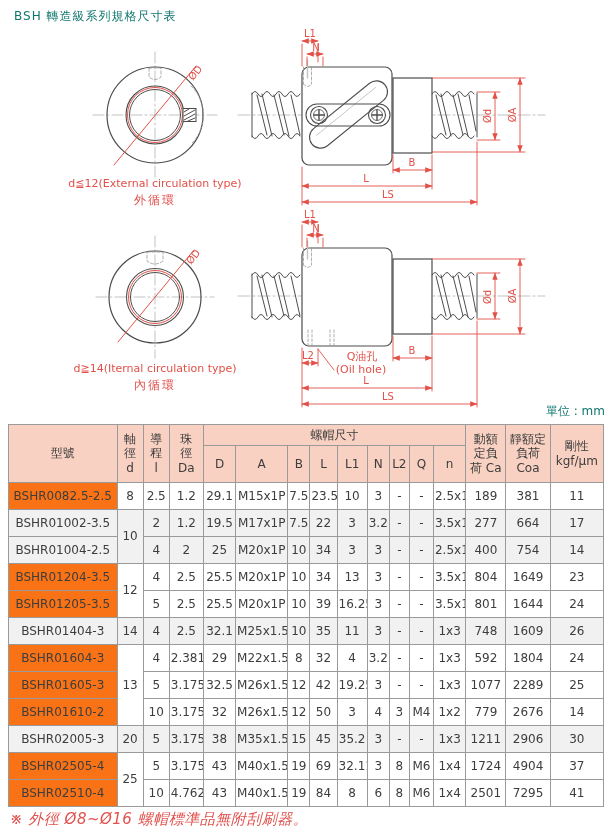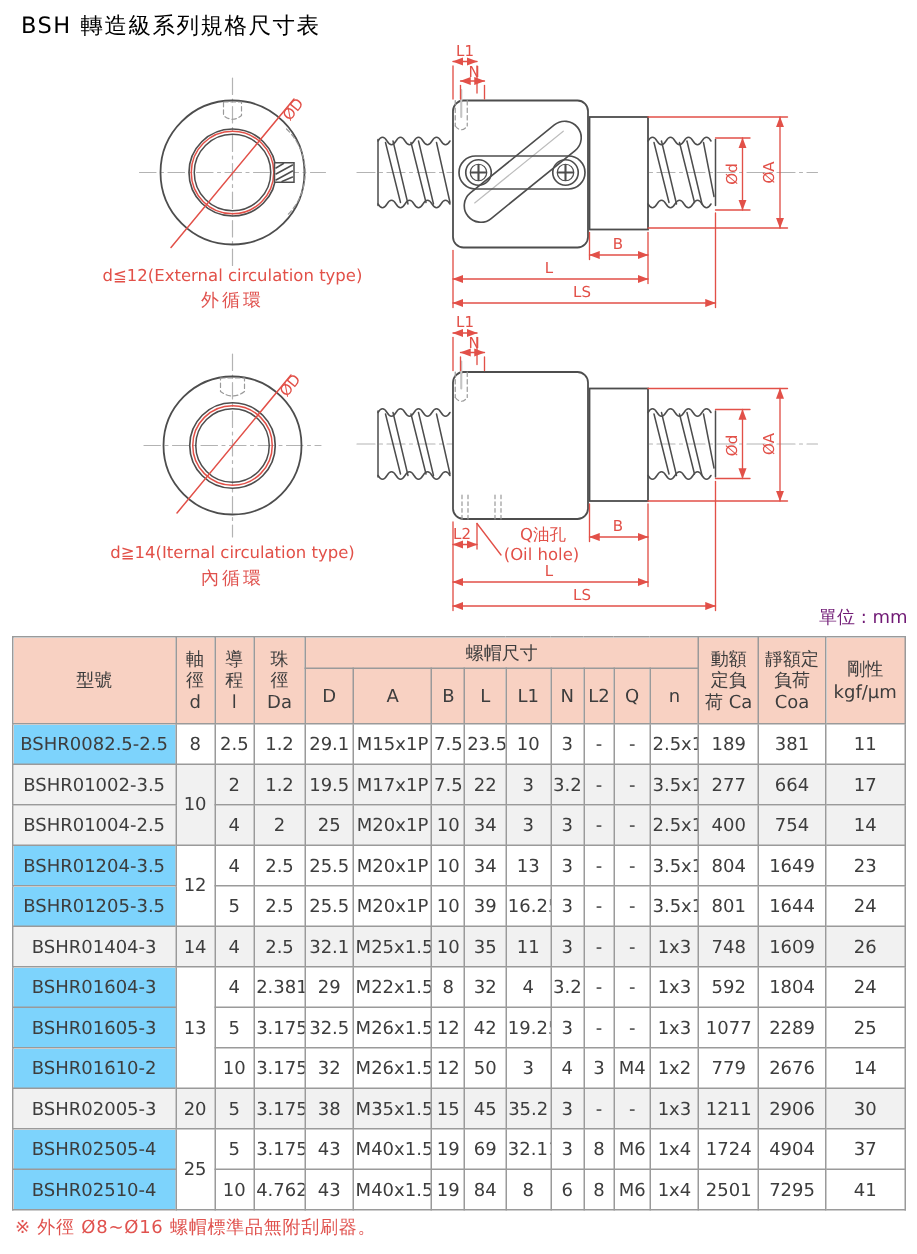--- a/index.html
+++ b/index.html
@@ -11,7 +11,7 @@
   }
   .page-title{
     position:absolute;left:14px;top:8px;
-    font-size:15px;color:#000000;letter-spacing:1px;
+    font-size:12px;color:#0f766e;letter-spacing:1px;
   }
   .diagram-svg{position:absolute;left:0;top:0;width:611px;height:422px;}
   .unit-label{

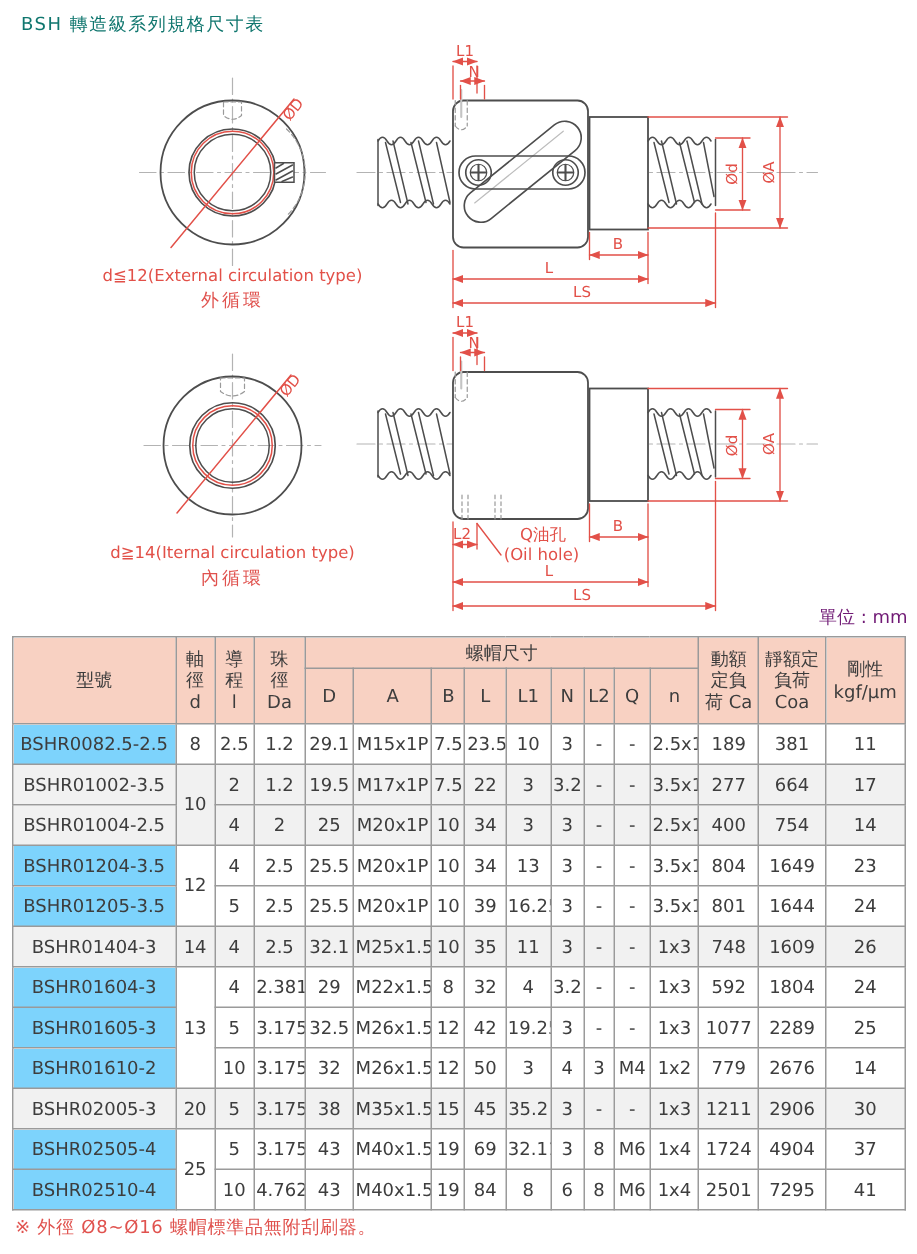--- a/index.html
+++ b/index.html
@@ -16,7 +16,7 @@
   .diagram-svg{position:absolute;left:0;top:0;width:611px;height:422px;}
   .unit-label{
     position:absolute;right:6px;top:403px;
-    font-size:12px;color:#701a75;
+    font-size:12px;color:#0f766e;
   }
   table.spec{
     position:absolute;left:8px;top:424px;

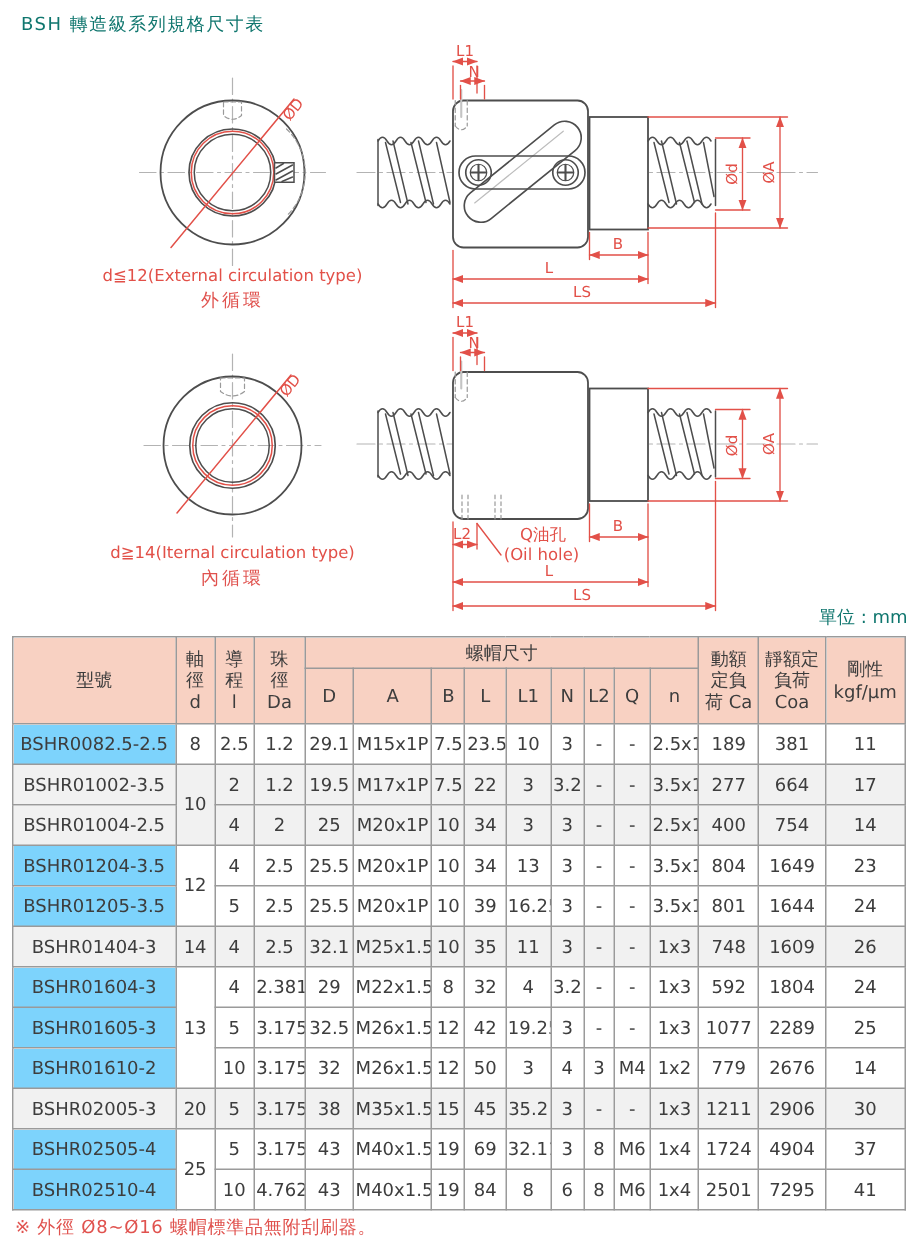--- a/index.html
+++ b/index.html
@@ -34,7 +34,7 @@
   table.spec thead tr.h2 th{height:36px;}
   table.spec tbody td{height:26px;background:#ffffff;}
   table.spec tbody tr.shaded td{background:#f1f1f1;}
-  table.spec tbody td.model{background:#7dd3fc;font-size:12px;}
+  table.spec tbody td.model{background:#f97316;font-size:12px;}
   .footnote{
     position:absolute;left:10px;top:810px;
     font-size:12px;color:#e0524e;letter-spacing:0.5px;

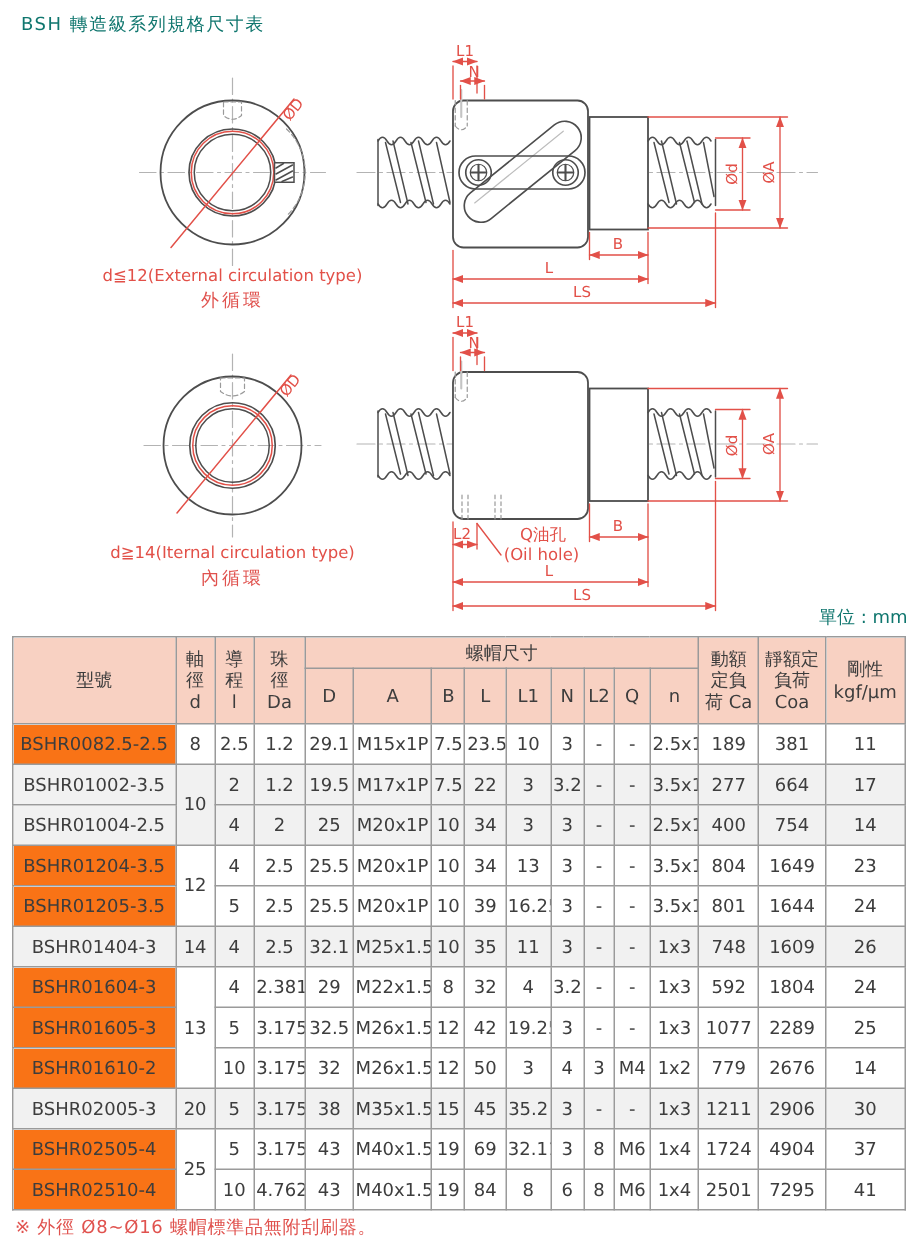--- a/index.html
+++ b/index.html
@@ -37,7 +37,7 @@
   table.spec tbody td.model{background:#f97316;font-size:12px;}
   .footnote{
     position:absolute;left:10px;top:810px;
-    font-size:12px;color:#e0524e;letter-spacing:0.5px;
+    font-size:15px;color:#e0524e;letter-spacing:0.5px;font-style:italic;
   }
   .dimtext{fill:#e25048;font-size:10px;font-family:"DejaVu Sans","Liberation Sans",sans-serif;}
   .captext{fill:#e25048;font-size:11px;font-family:"DejaVu Sans","Liberation Sans",sans-serif;}

